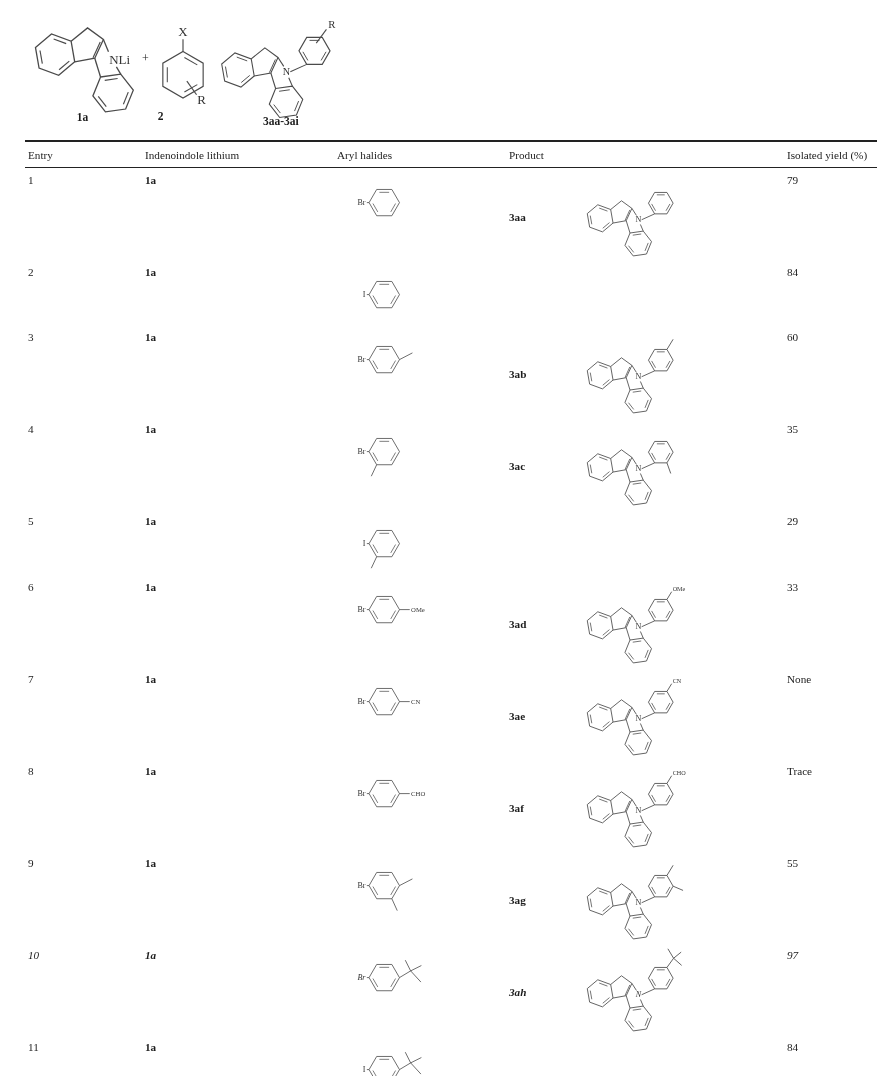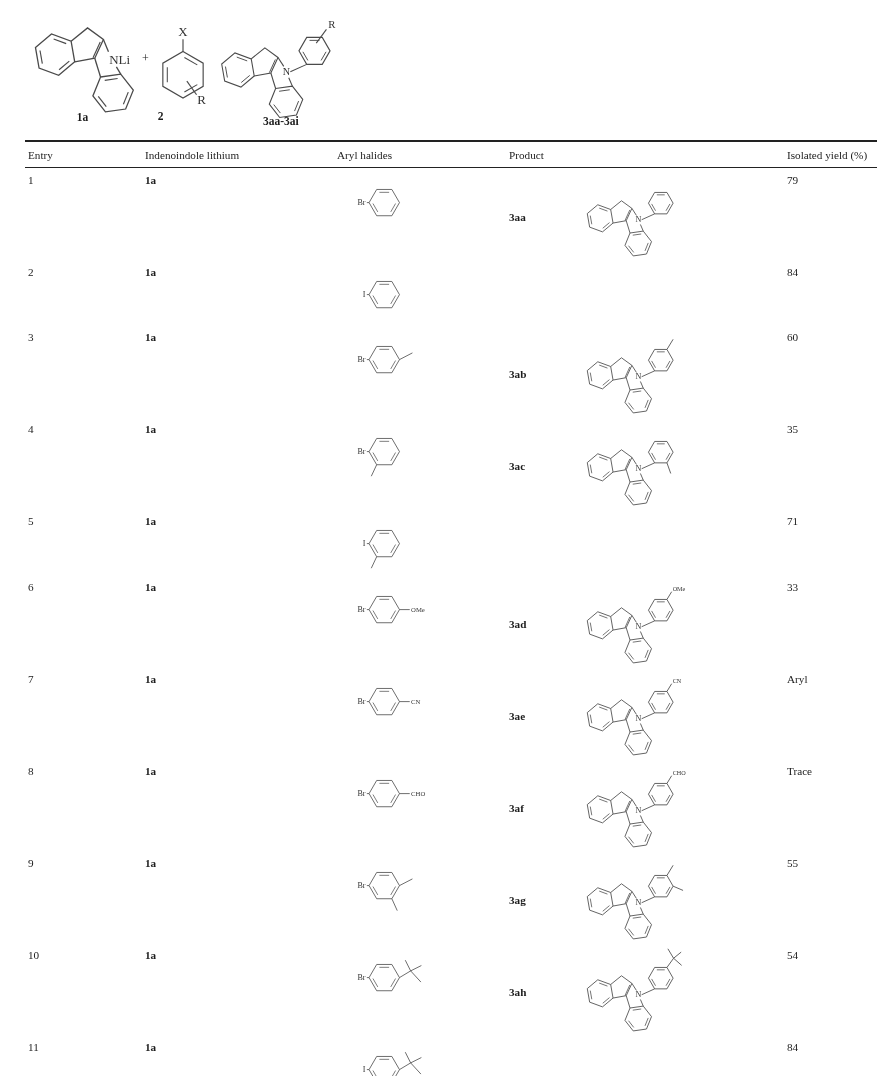--- a/index.html
+++ b/index.html
@@ -279,7 +279,7 @@
           <div class="product-cell">
             <div class="product-label"></div>
           </div>
-          <div class="c5">71</div>
+          <div class="c5">29</div>
         </div>
         <div class="trow" style="min-height: 80px;">
           <div class="c1">6</div>

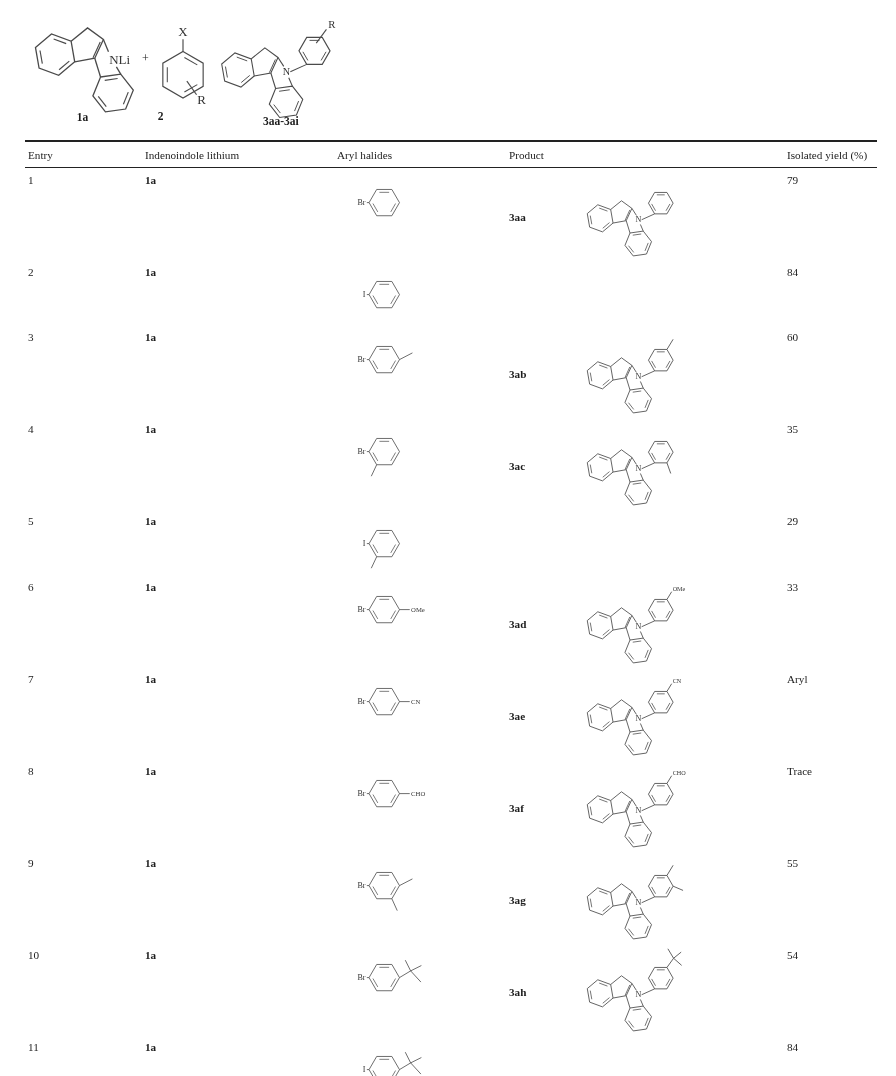--- a/index.html
+++ b/index.html
@@ -369,7 +369,7 @@
               </svg>
             </div>
           </div>
-          <div class="c5">Aryl</div>
+          <div class="c5">None</div>
         </div>
         <div class="trow" style="min-height: 80px;">
           <div class="c1">8</div>

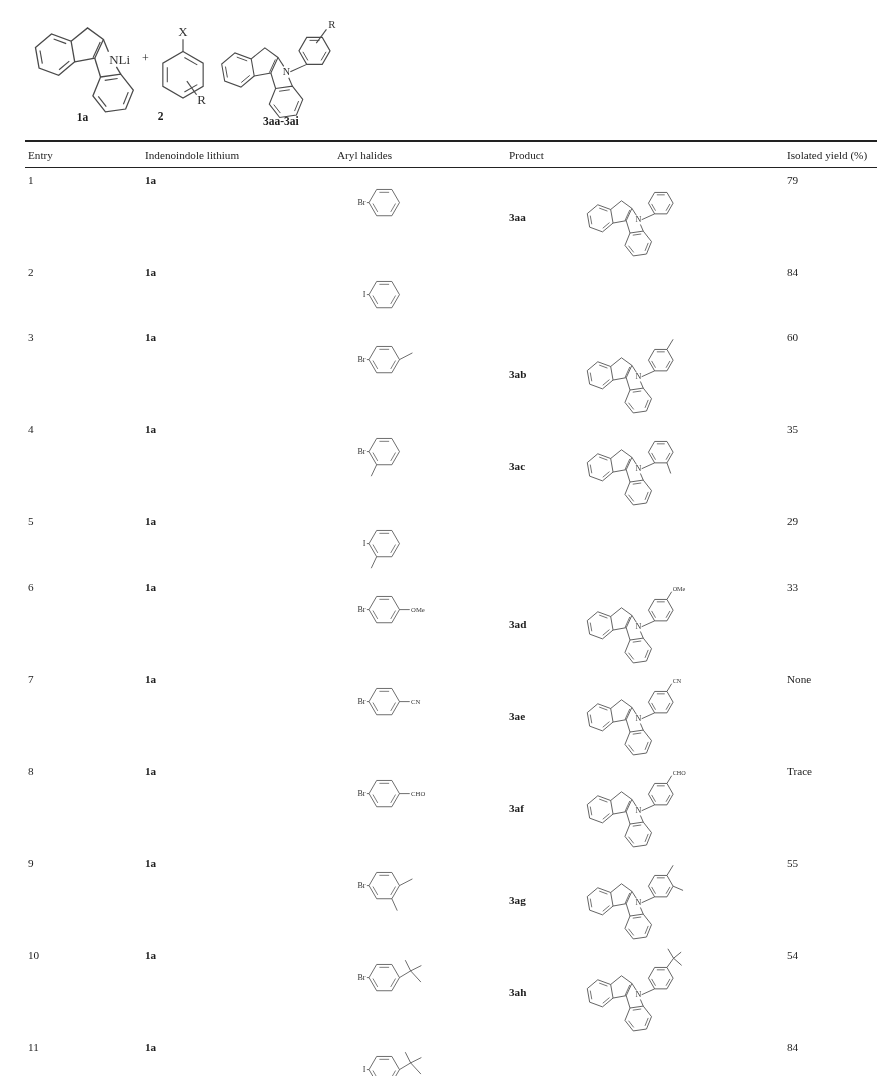--- a/index.html
+++ b/index.html
@@ -461,7 +461,7 @@
           </div>
           <div class="c5">55</div>
         </div>
-        <div class="trow" style="min-height: 52px;">
+        <div class="trow" style="min-height: 52px; font-style: italic;">
           <div class="c1">10</div>
           <div class="bold">1a</div>
           <div class="halide-cell">

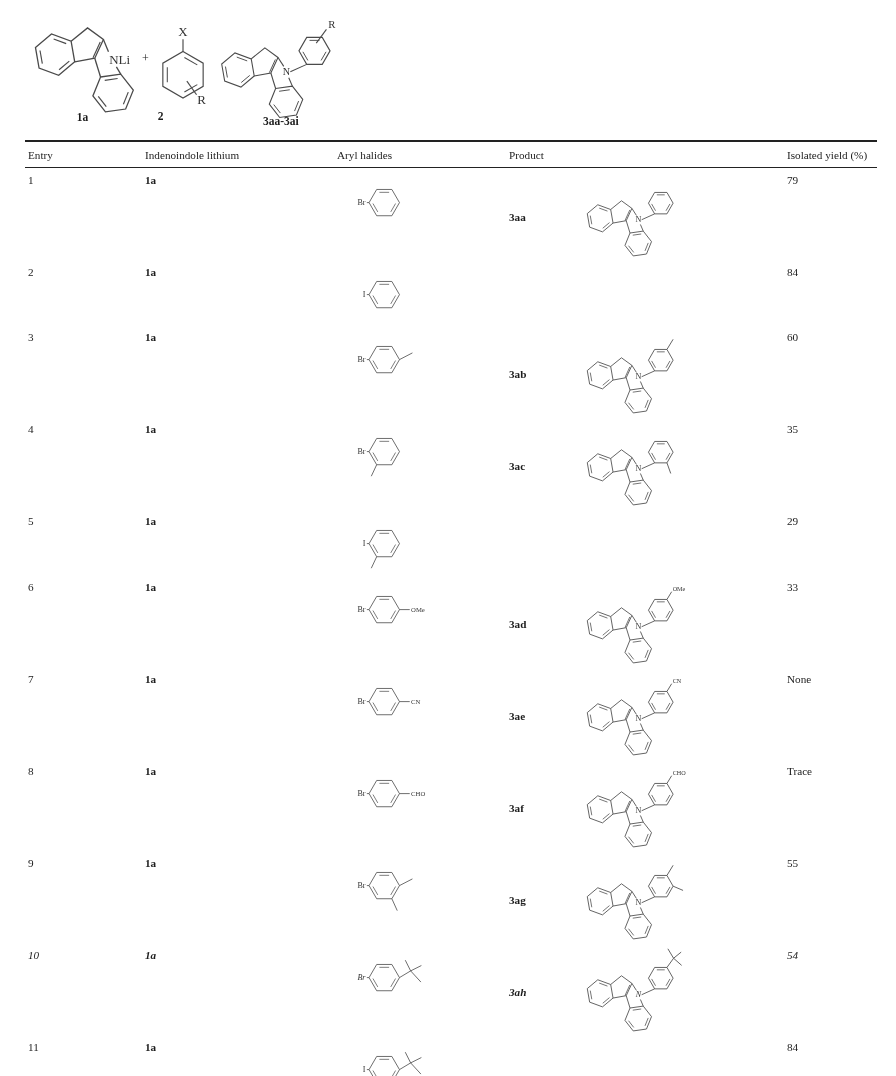--- a/index.html
+++ b/index.html
@@ -508,7 +508,7 @@
               </svg>
             </div>
           </div>
-          <div class="c5">54</div>
+          <div class="c5">97</div>
         </div>
         <div class="trow" style="min-height: 50px;">
           <div class="c1">11</div>

